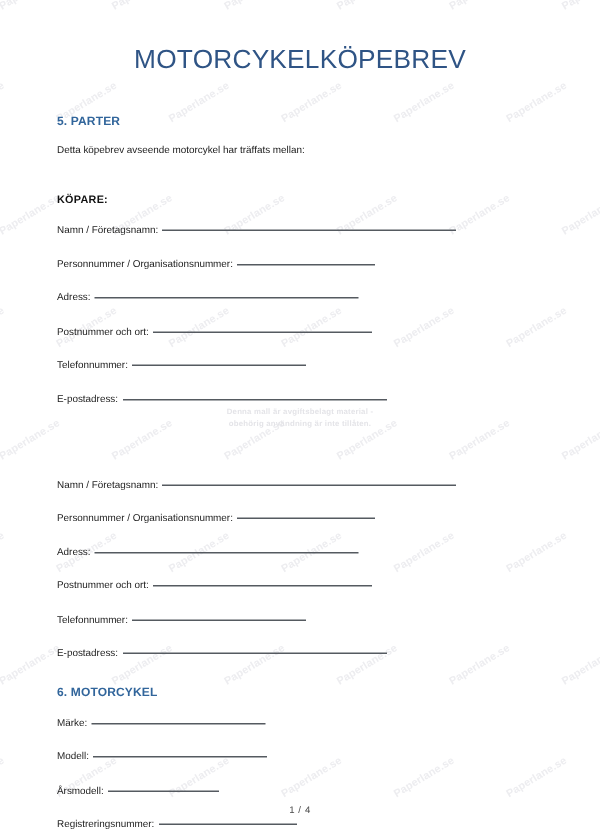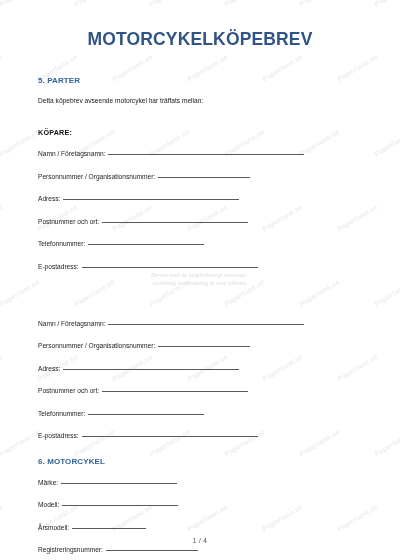--- a/index.html
+++ b/index.html
@@ -55,7 +55,7 @@
     text-align: center;
     color: #2f5485;
     font-size: 17.5px;
-    font-weight: 700;
+    font-weight: 400;
     letter-spacing: 0.15px;
     margin: 0;
     padding-top: 30px;

